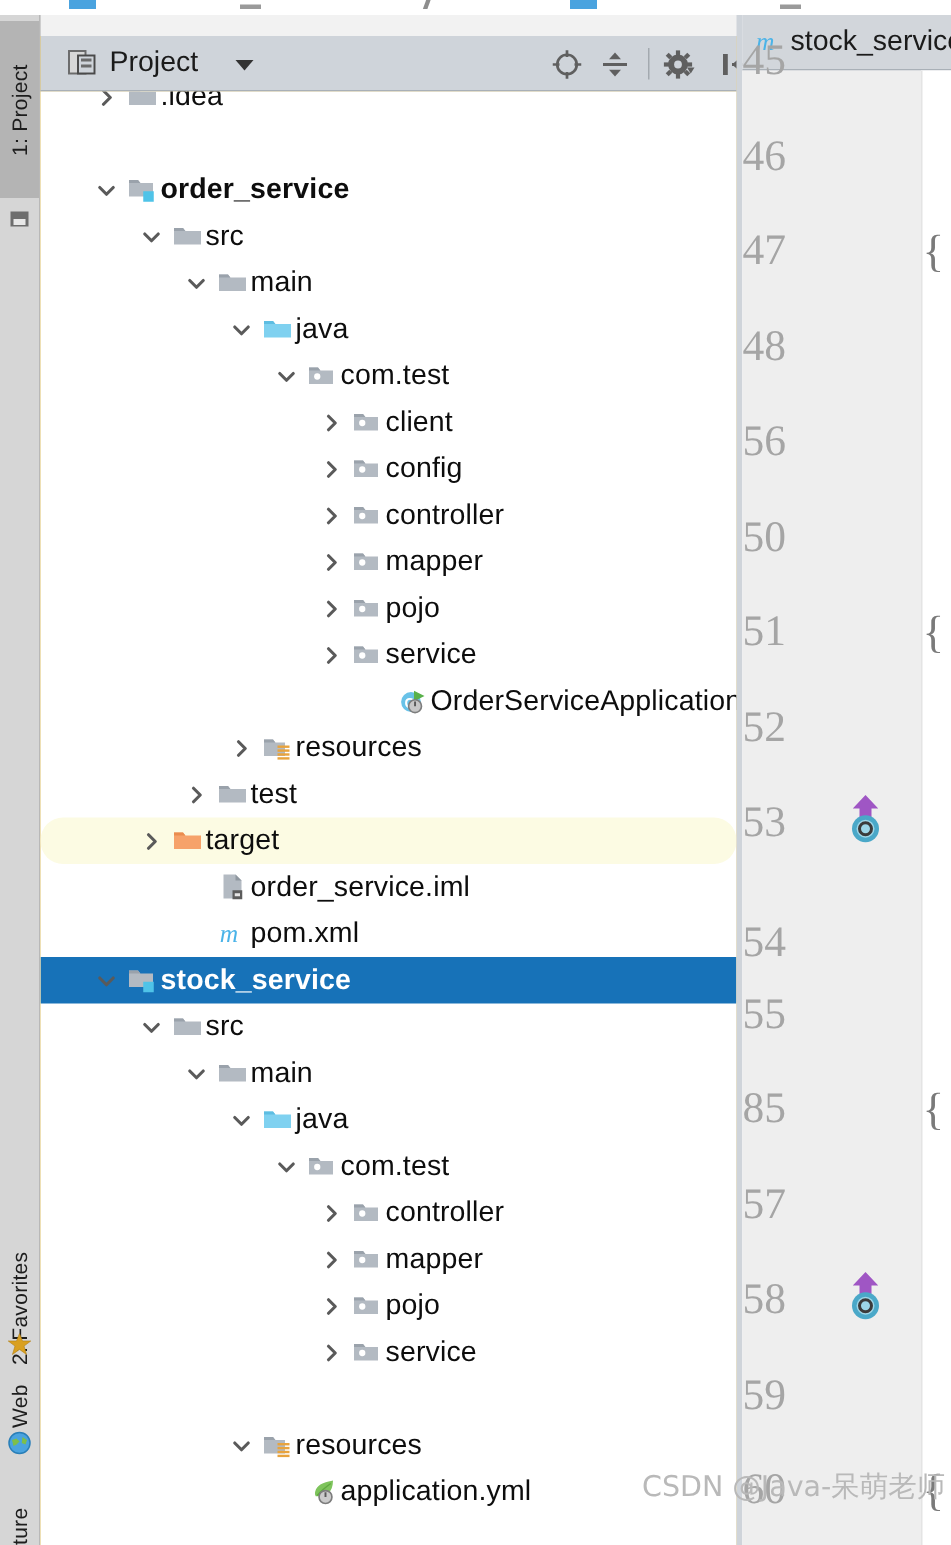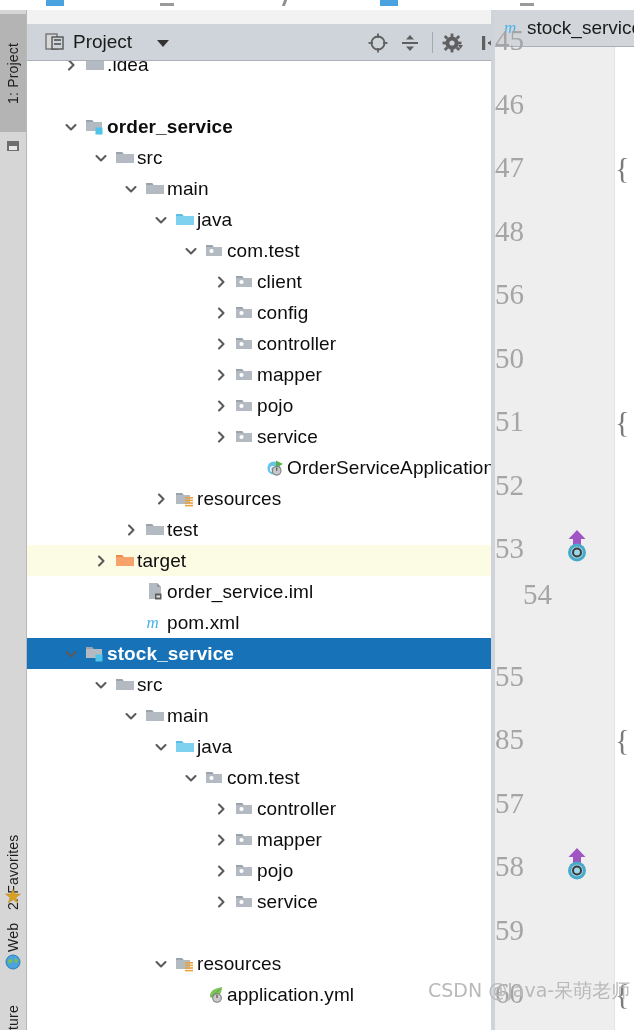--- a/index.html
+++ b/index.html
@@ -430,7 +430,7 @@
             </svg></span>
           <span class="lbl" style="left: 140px;">test</span>
         </div>
-        <div class="row excl" style="top: 484px;">
+        <div class="row excl" style="top: 484px; border-radius: 15px;">
           <span class="arrow" style="left: 66px; top: 8px;">
             <svg viewBox="0 0 16 16" width="16" height="16">
               <polyline points="6,3.5 10.5,8 6,12.5" fill="none" stroke="#5a5a5a" stroke-width="2.1" stroke-linecap="round" stroke-linejoin="round"></polyline>

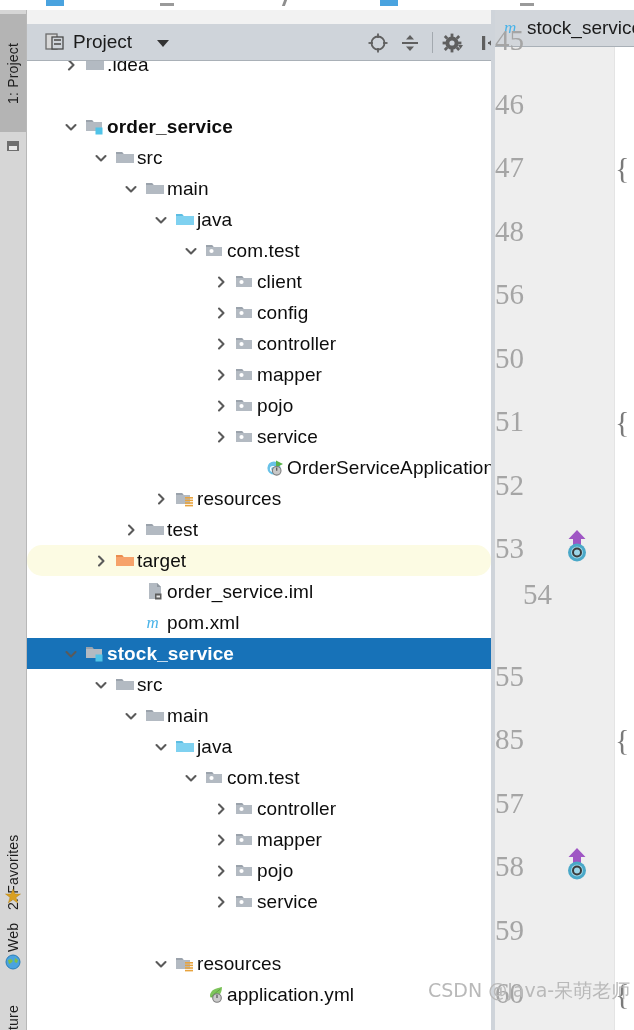--- a/index.html
+++ b/index.html
@@ -627,7 +627,7 @@
         <div class="lnum" style="top: 359.3px;">51</div>
         <div class="lnum" style="top: 422.85px;">52</div>
         <div class="lnum" style="top: 486.4px;">53</div>
-        <div class="lnum" style="top: 532px; margin-left: 28px;">54</div>
+        <div class="lnum" style="top: 566px;">54</div>
         <div class="lnum" style="top: 613.5px;">55</div>
         <div class="lnum" style="top: 677.05px;">85</div>
         <div class="lnum" style="top: 740.6px;">57</div>

